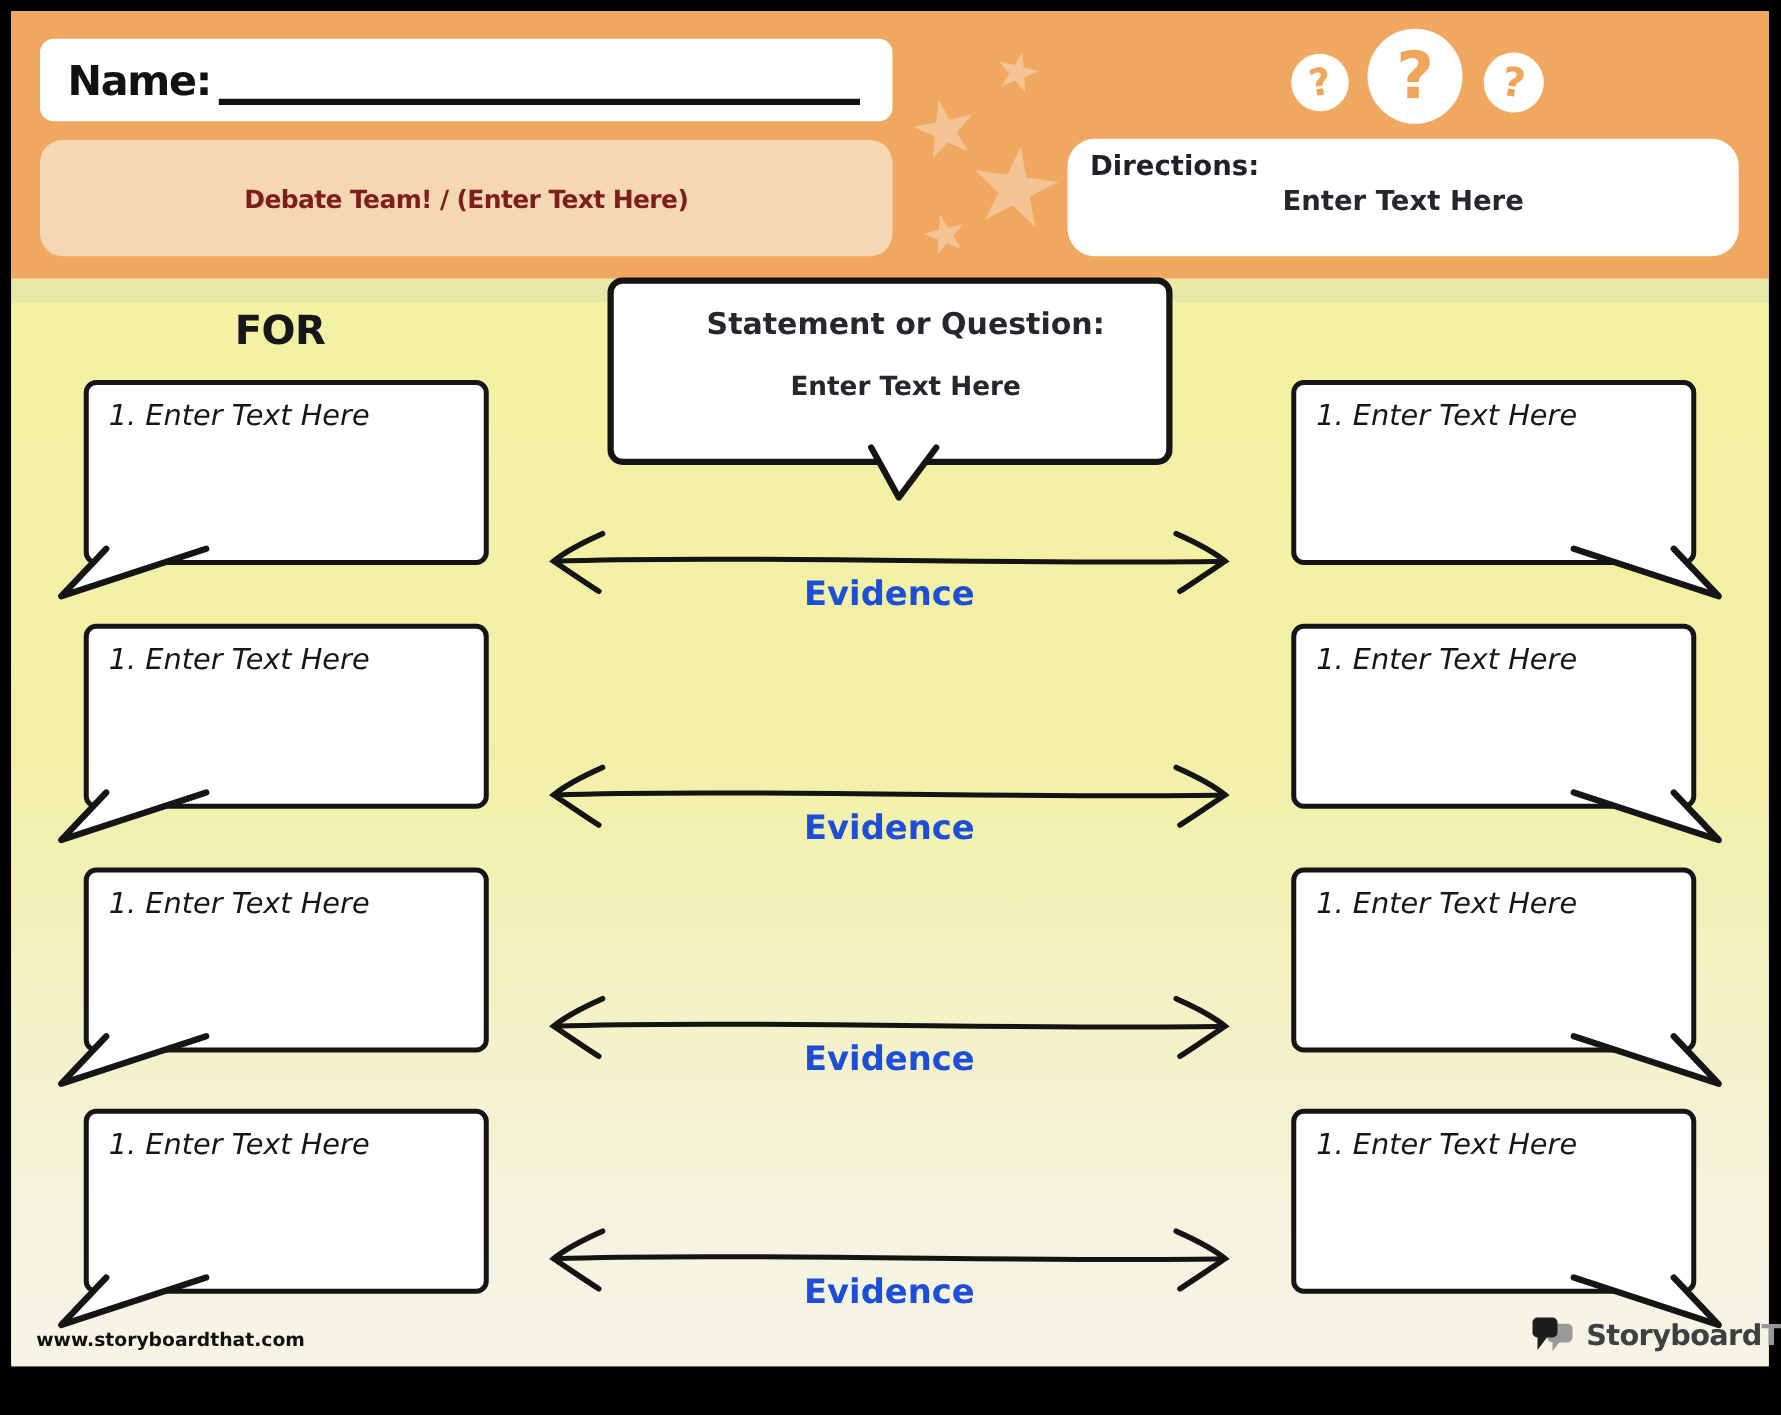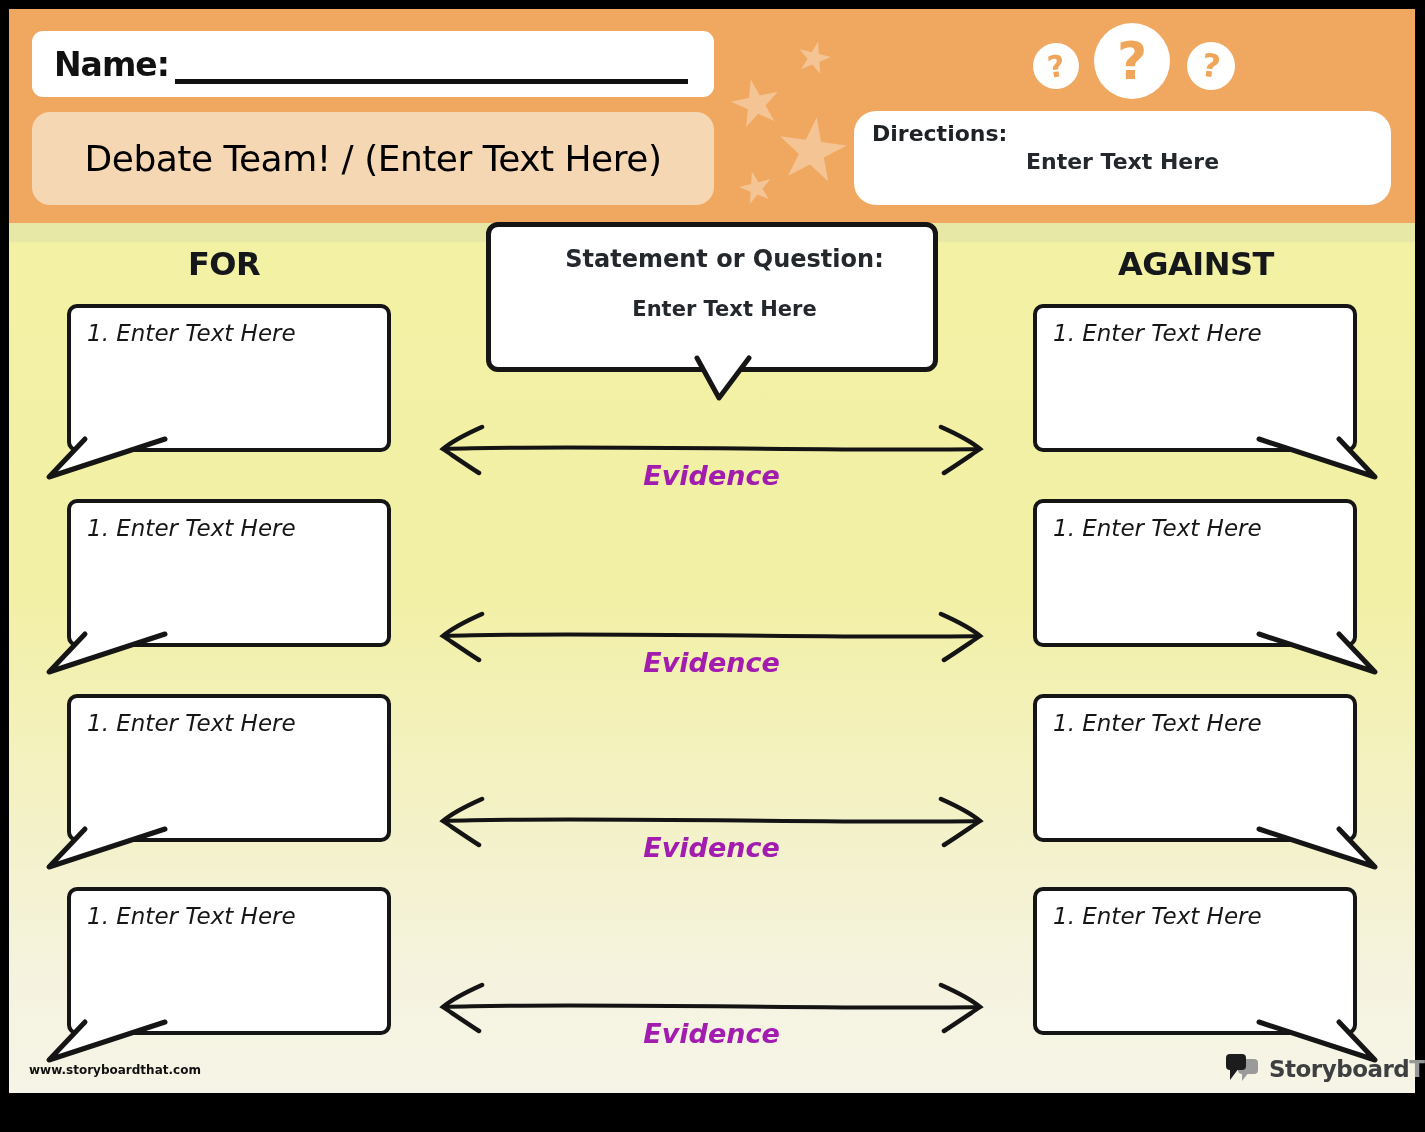--- a/index.html
+++ b/index.html
@@ -19,7 +19,7 @@
              margin-bottom:13px;}
   .debate-box{position:absolute;left:23px;top:103px;width:682px;height:93px;background:#f6d7b3;
               border-radius:18px;display:flex;align-items:center;justify-content:center;}
-  .debate-title{font-size:36px;font-weight:400;color:#000000;letter-spacing:-.5px;}
+  .debate-title{font-size:20px;font-weight:700;color:#7f1d1d;letter-spacing:-.5px;}
   .star{position:absolute;background:#f4c494;
         clip-path:polygon(50% 0%,61% 35%,98% 35%,68% 57%,79% 91%,50% 70%,21% 91%,32% 57%,2% 35%,39% 35%);}
   .star1{left:788px;top:32px;width:34px;height:34px;transform:rotate(14deg);}

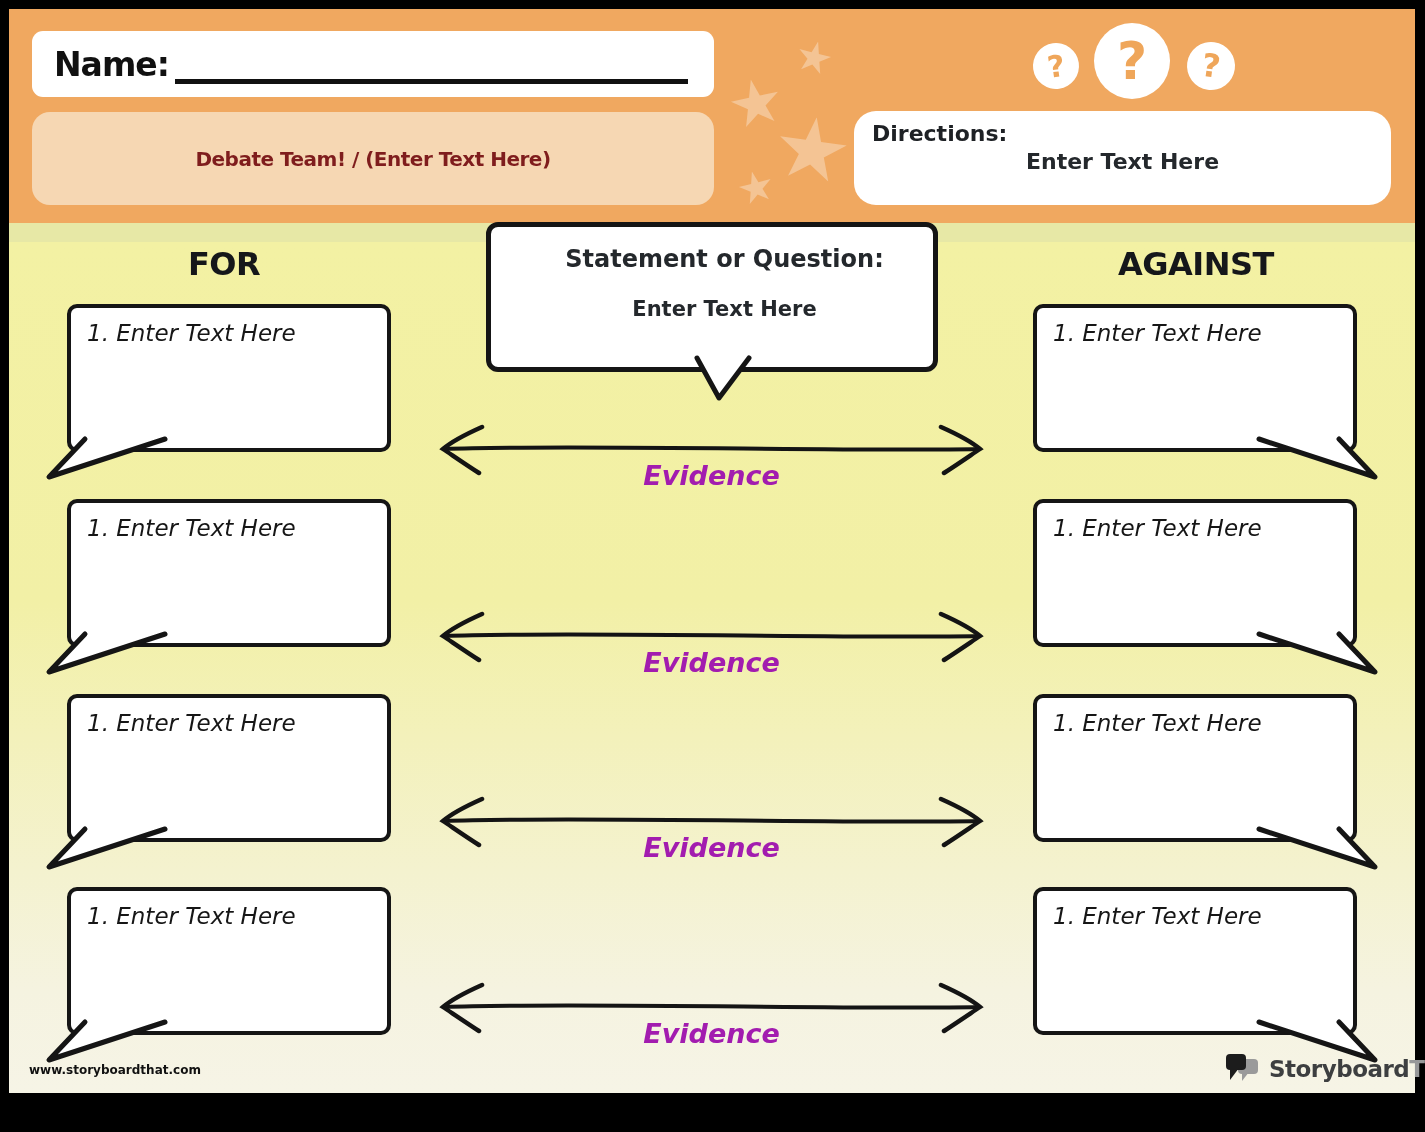--- a/index.html
+++ b/index.html
@@ -110,7 +110,6 @@
     <div class="body-bg"></div>
 
     <div class="col-heading for-heading">FOR</div>
-    <div class="col-heading against-heading">AGAINST</div>
 
     <div class="statement">
       <div class="statement-label">Statement or Question:</div>

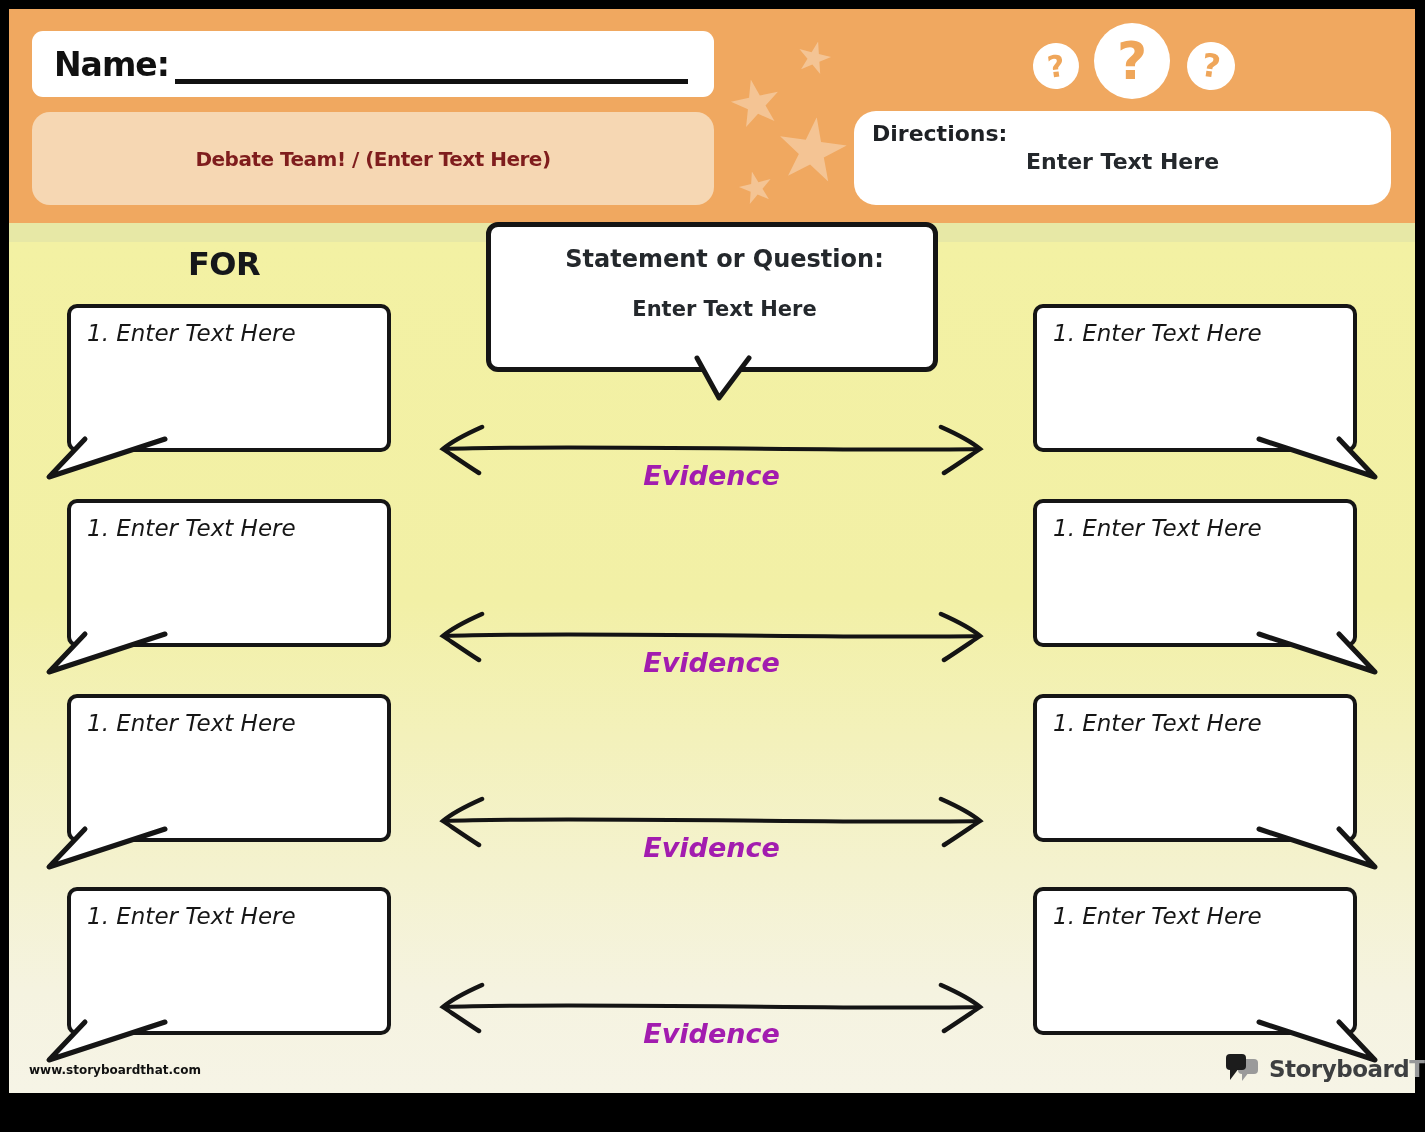--- a/index.html
+++ b/index.html
@@ -62,7 +62,7 @@
   .ev0{top:413px;} .ev1{top:600px;} .ev2{top:785px;} .ev3{top:971px;}
   .arrow-svg{display:block;}
   .arrow-svg path{stroke:#141414;fill:none;stroke-linecap:round;}
-  .evidence-label{margin-top:-16px;font-size:27px;font-weight:800;color:#a21caf;font-style:italic;}
+  .evidence-label{margin-top:-16px;font-size:27px;font-weight:800;color:#1d4ed8;}
   
   .footer-url{position:absolute;left:20px;top:1054px;font-size:12px;font-weight:700;color:#111;}
   .logo{position:absolute;left:1216px;top:1044px;display:flex;align-items:center;}

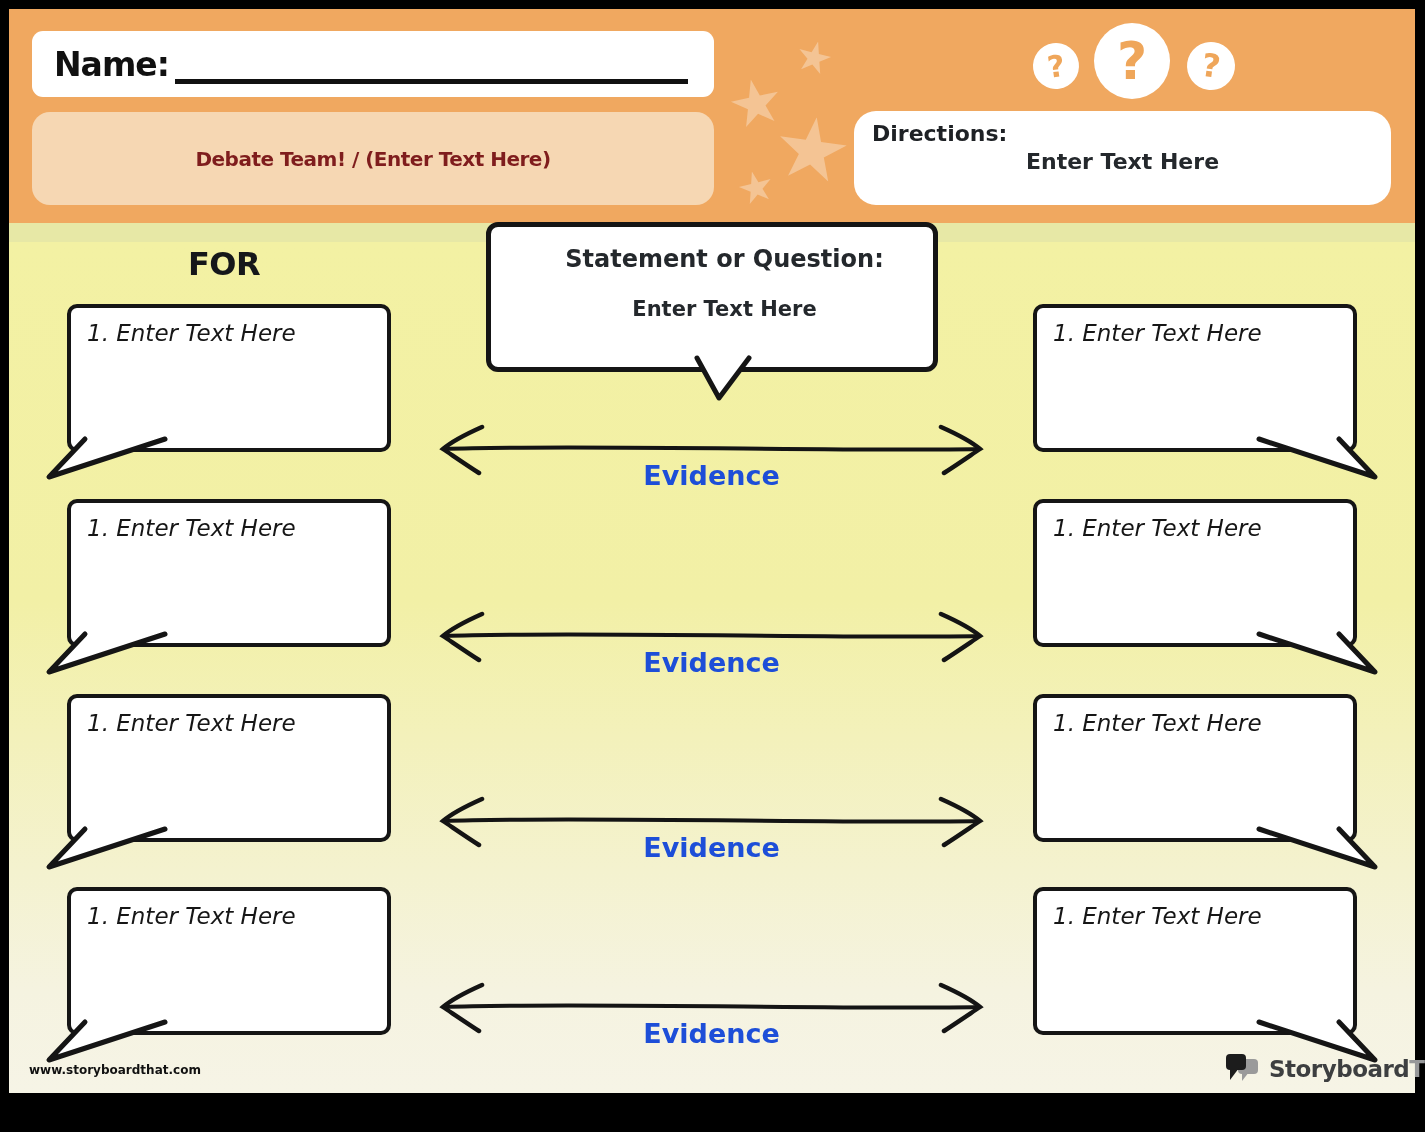--- a/index.html
+++ b/index.html
@@ -64,7 +64,7 @@
   .arrow-svg path{stroke:#141414;fill:none;stroke-linecap:round;}
   .evidence-label{margin-top:-16px;font-size:27px;font-weight:800;color:#1d4ed8;}
   
-  .footer-url{position:absolute;left:20px;top:1054px;font-size:12px;font-weight:700;color:#111;}
+  .footer-url{position:absolute;left:20px;top:1054px;font-size:15px;font-weight:700;color:#111;}
   .logo{position:absolute;left:1216px;top:1044px;display:flex;align-items:center;}
   .logo-text{font-size:23px;margin-left:6px;letter-spacing:-.5px;}
   .logo-main{color:#3d3f40;font-weight:700;}

